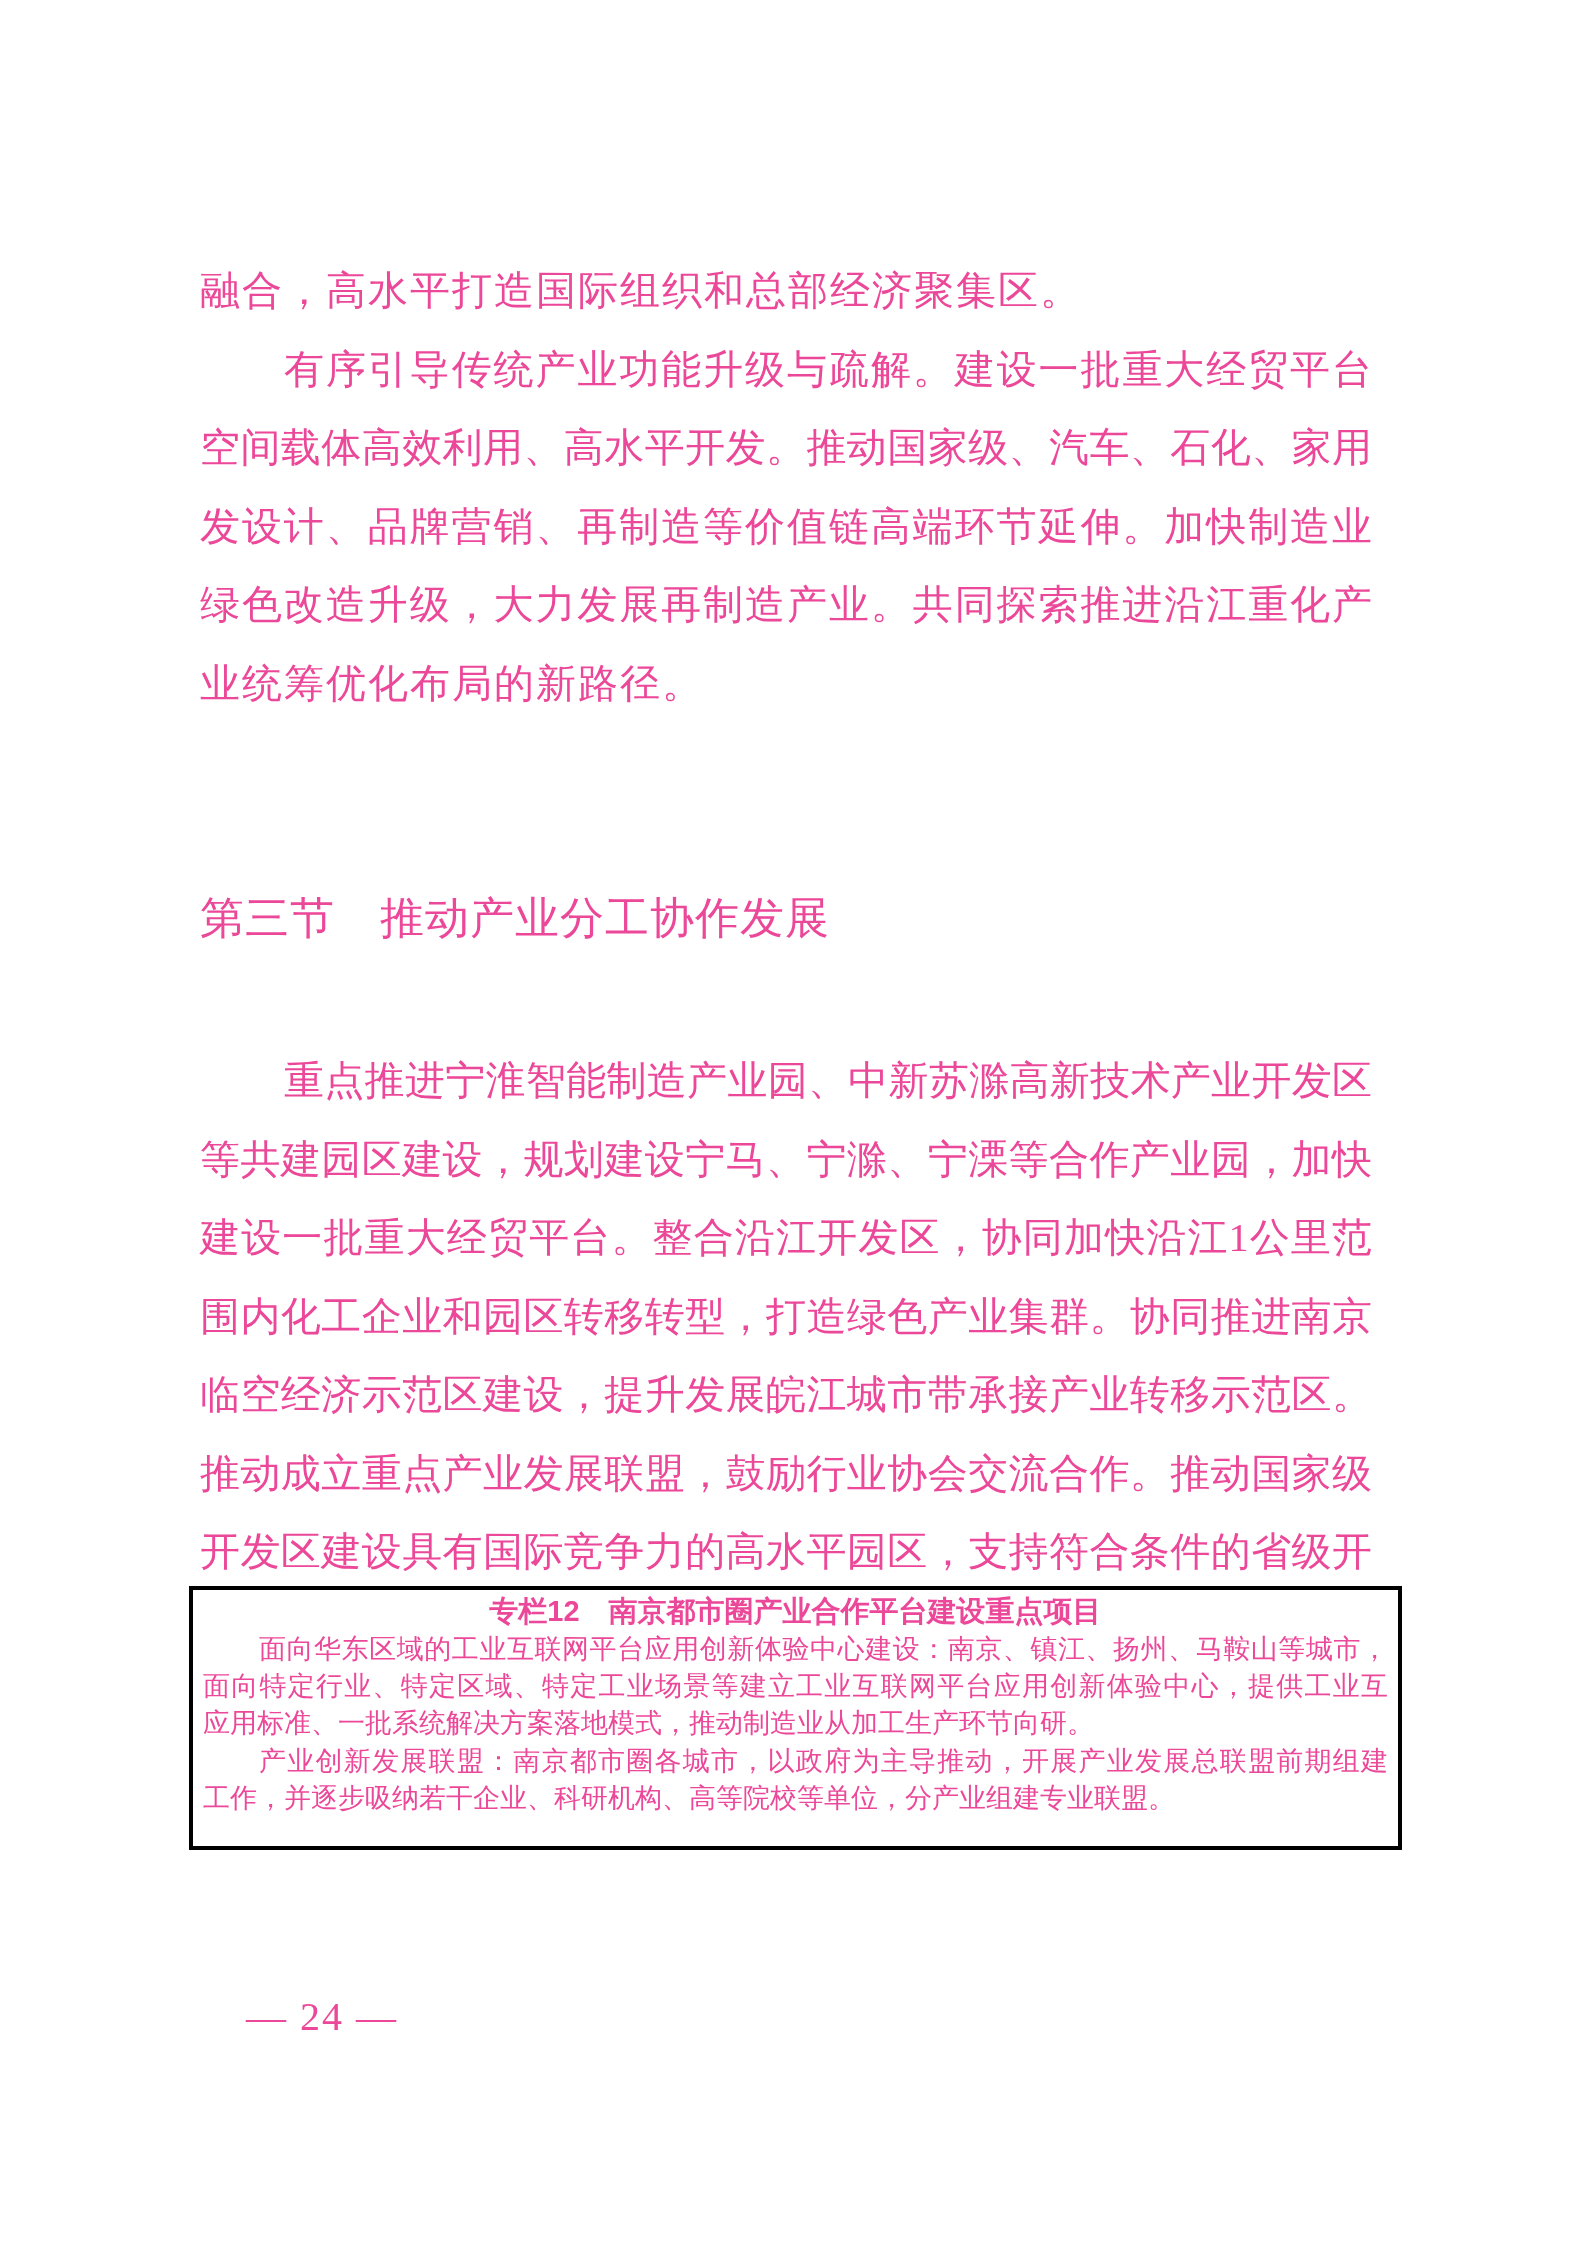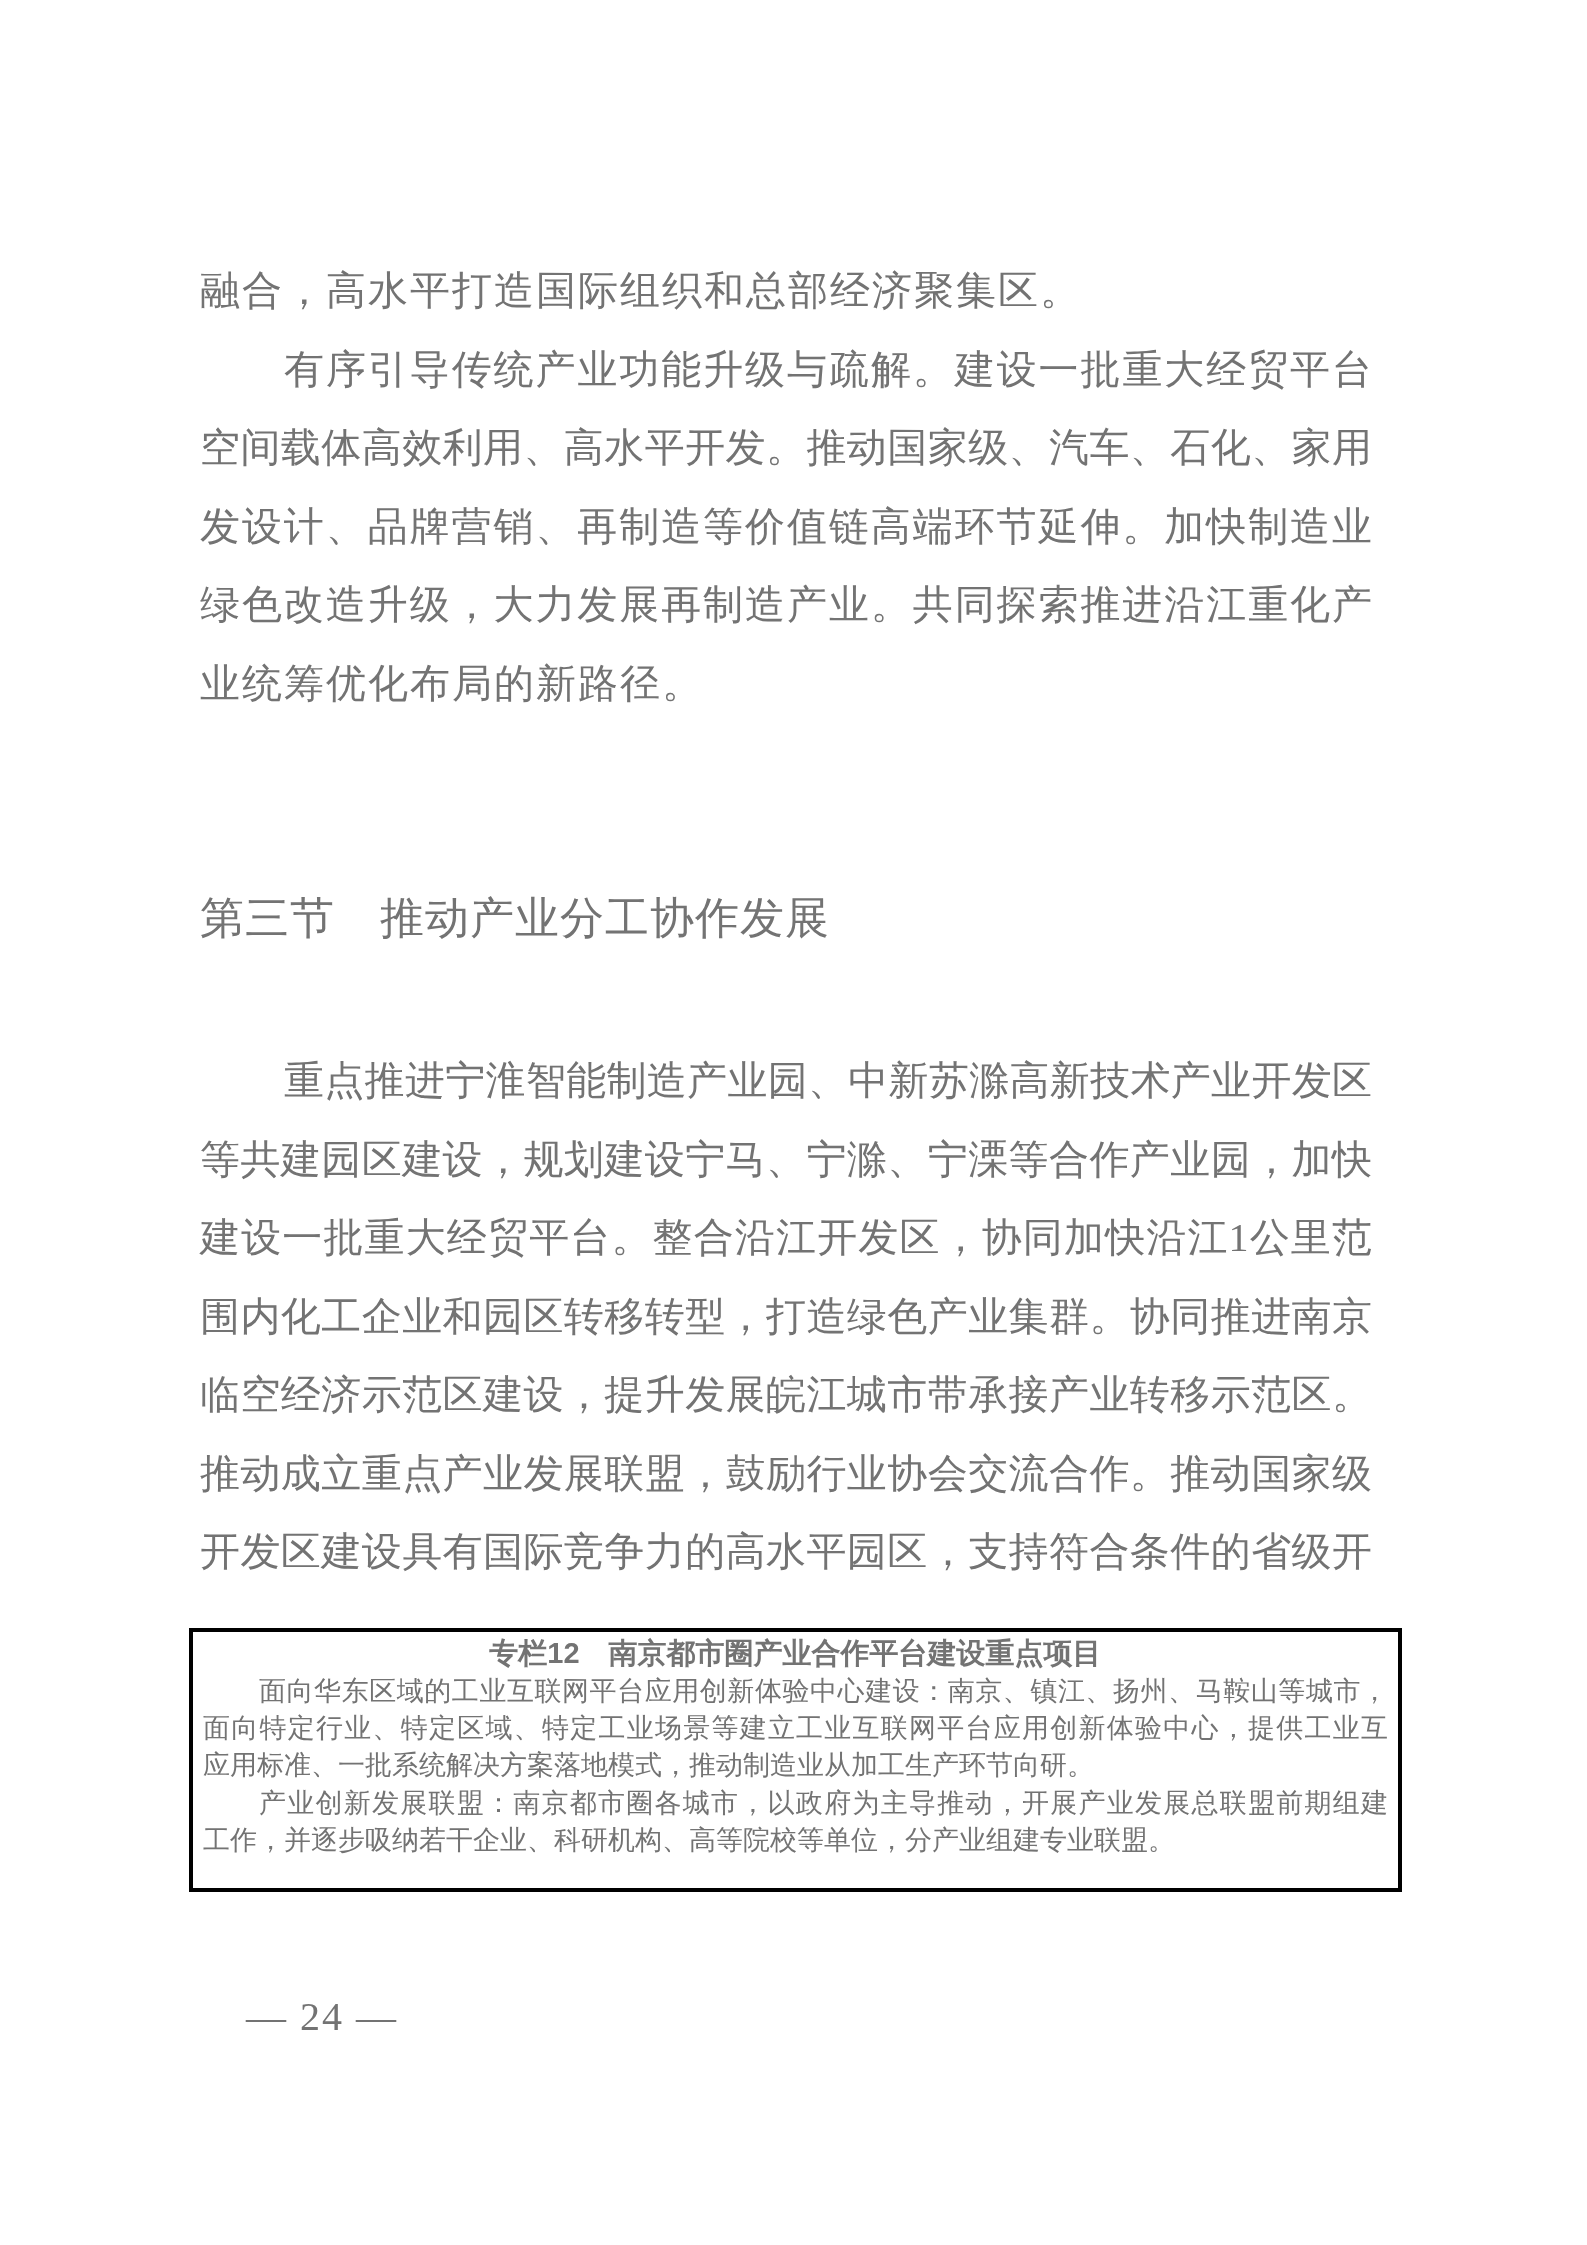--- a/index.html
+++ b/index.html
@@ -9,7 +9,7 @@
     margin:0 auto;
     background:#ffffff;
     font-family:"Liberation Serif","DejaVu Serif",serif;
-    color:#737373;
+    color:#ec4899;
     overflow:hidden;
   }
   .textcol { position:absolute; left:200px; width:1172px; }

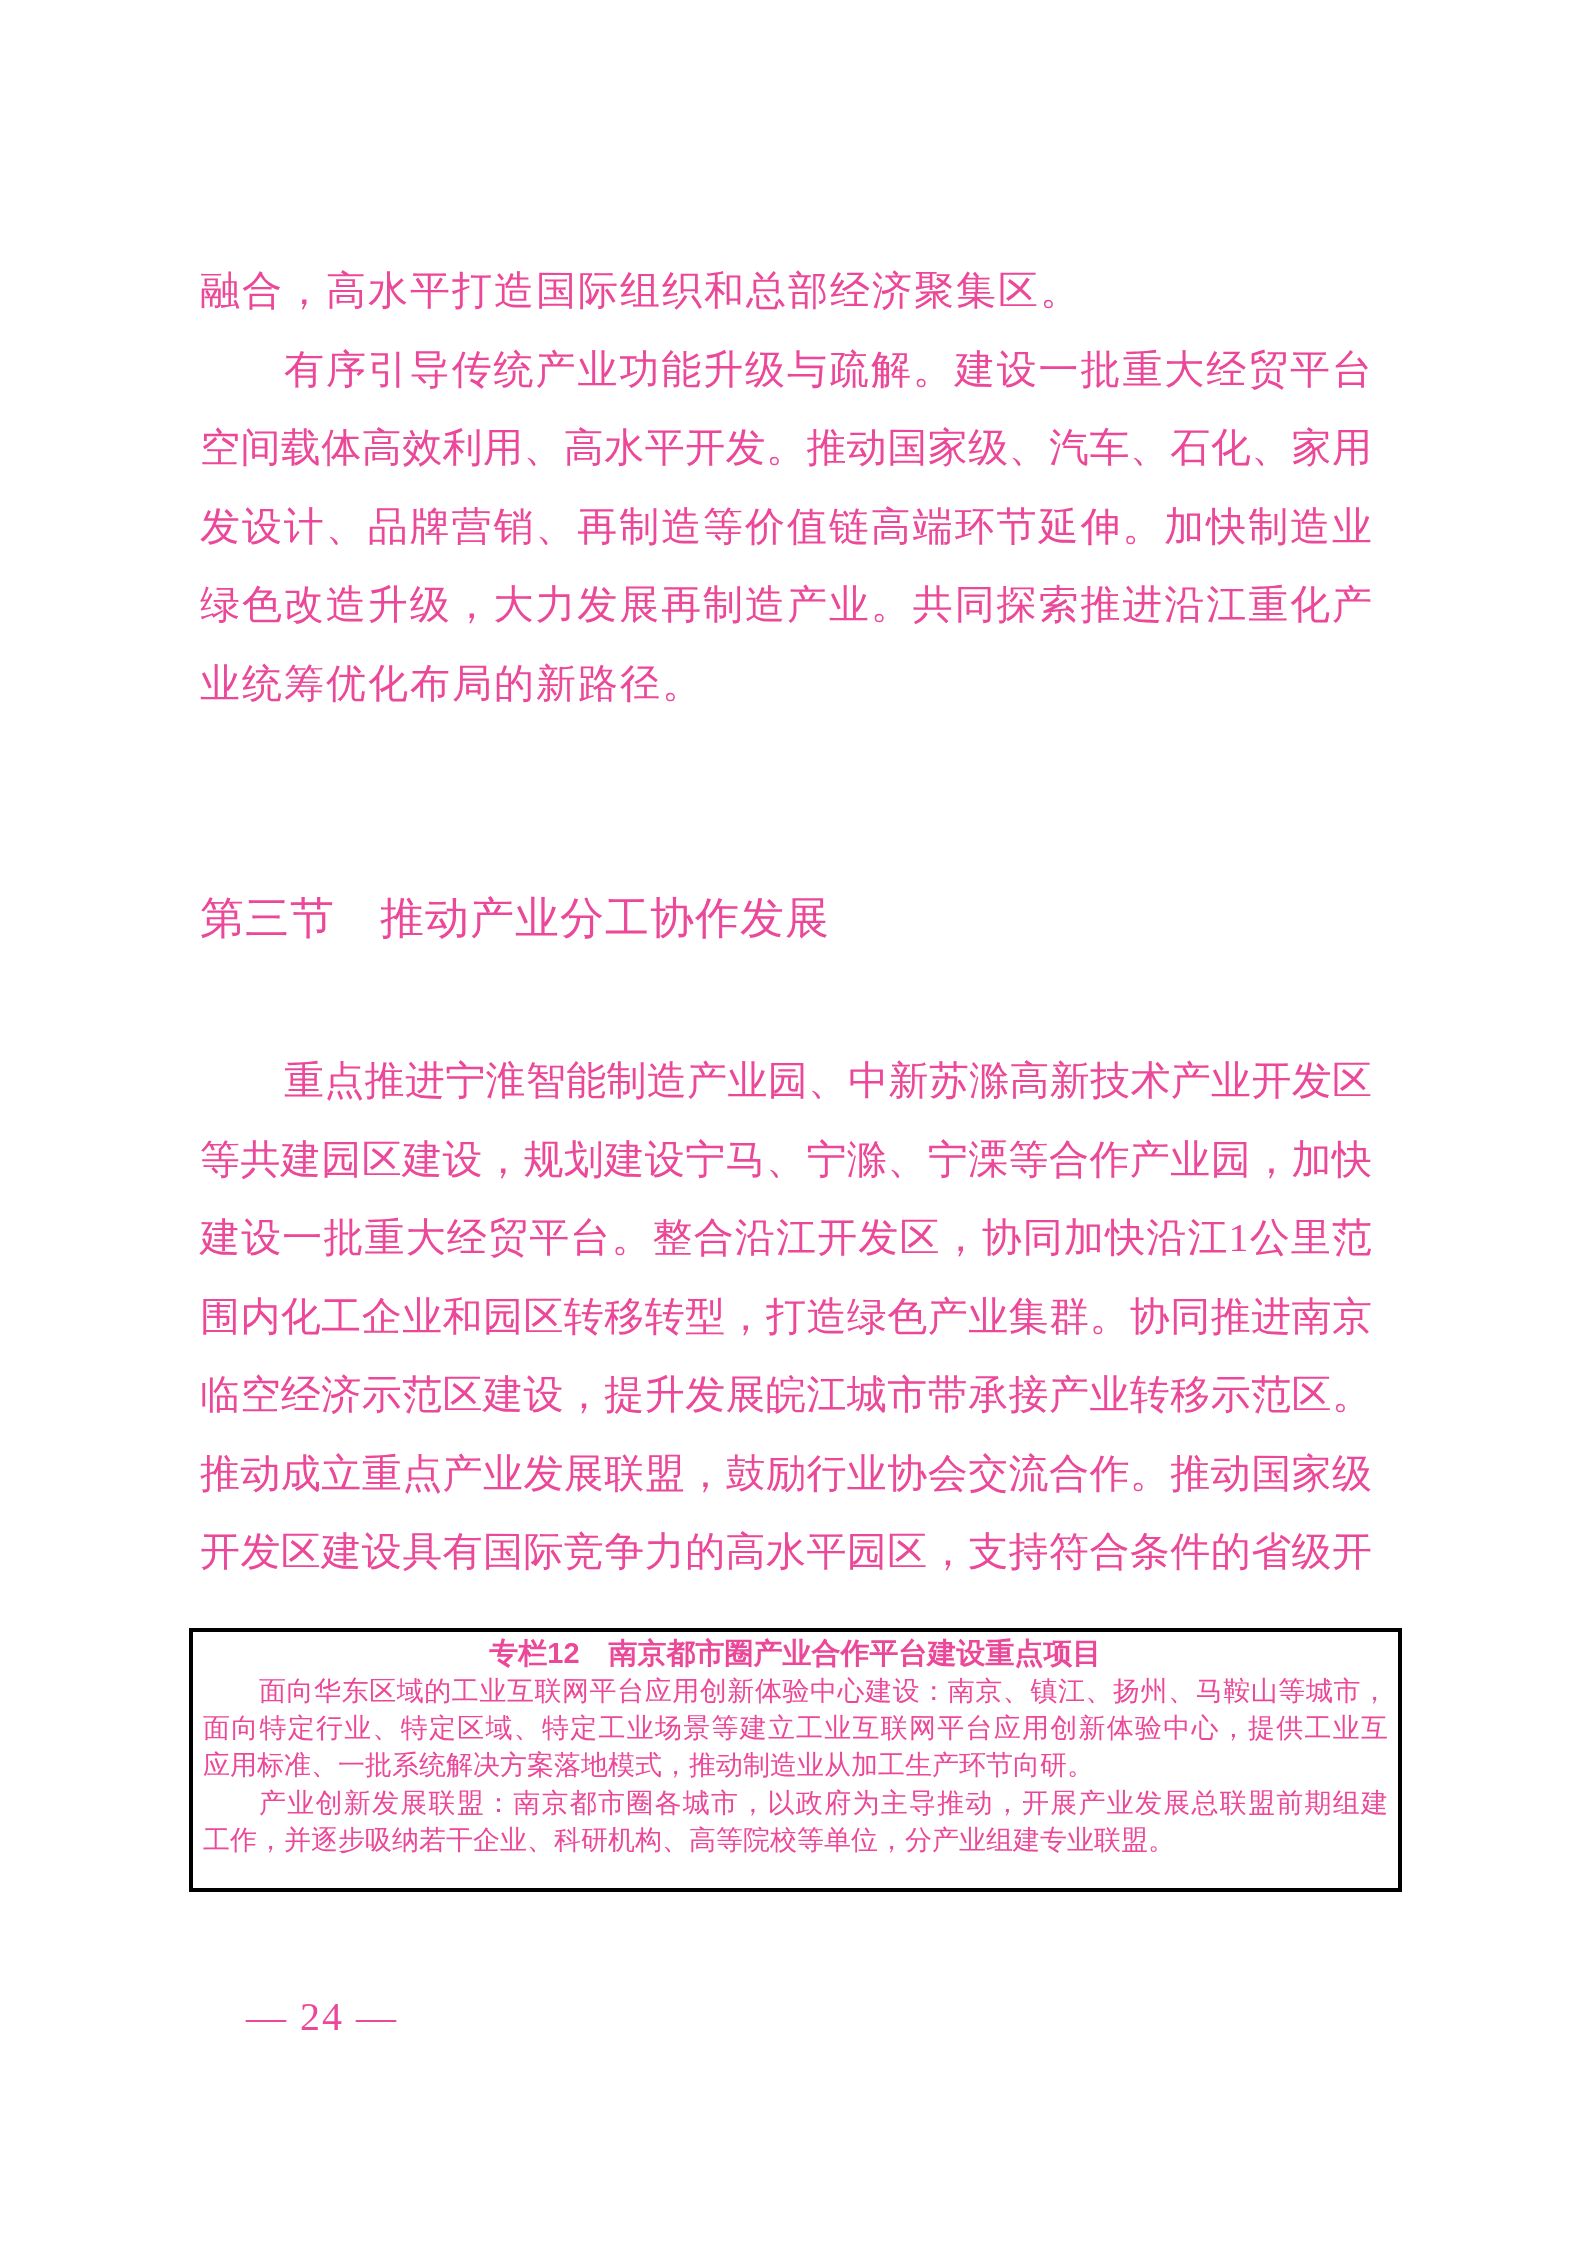--- a/index.html
+++ b/index.html
@@ -30,7 +30,7 @@
     letter-spacing:1px;
   }
   .callout-box {
-    position:absolute; left:189px; top:1628px;
+    position:absolute; left:189px; top:1586px;
     width:1213px; height:264px;
     box-sizing:border-box;
     border:4px solid #000;

